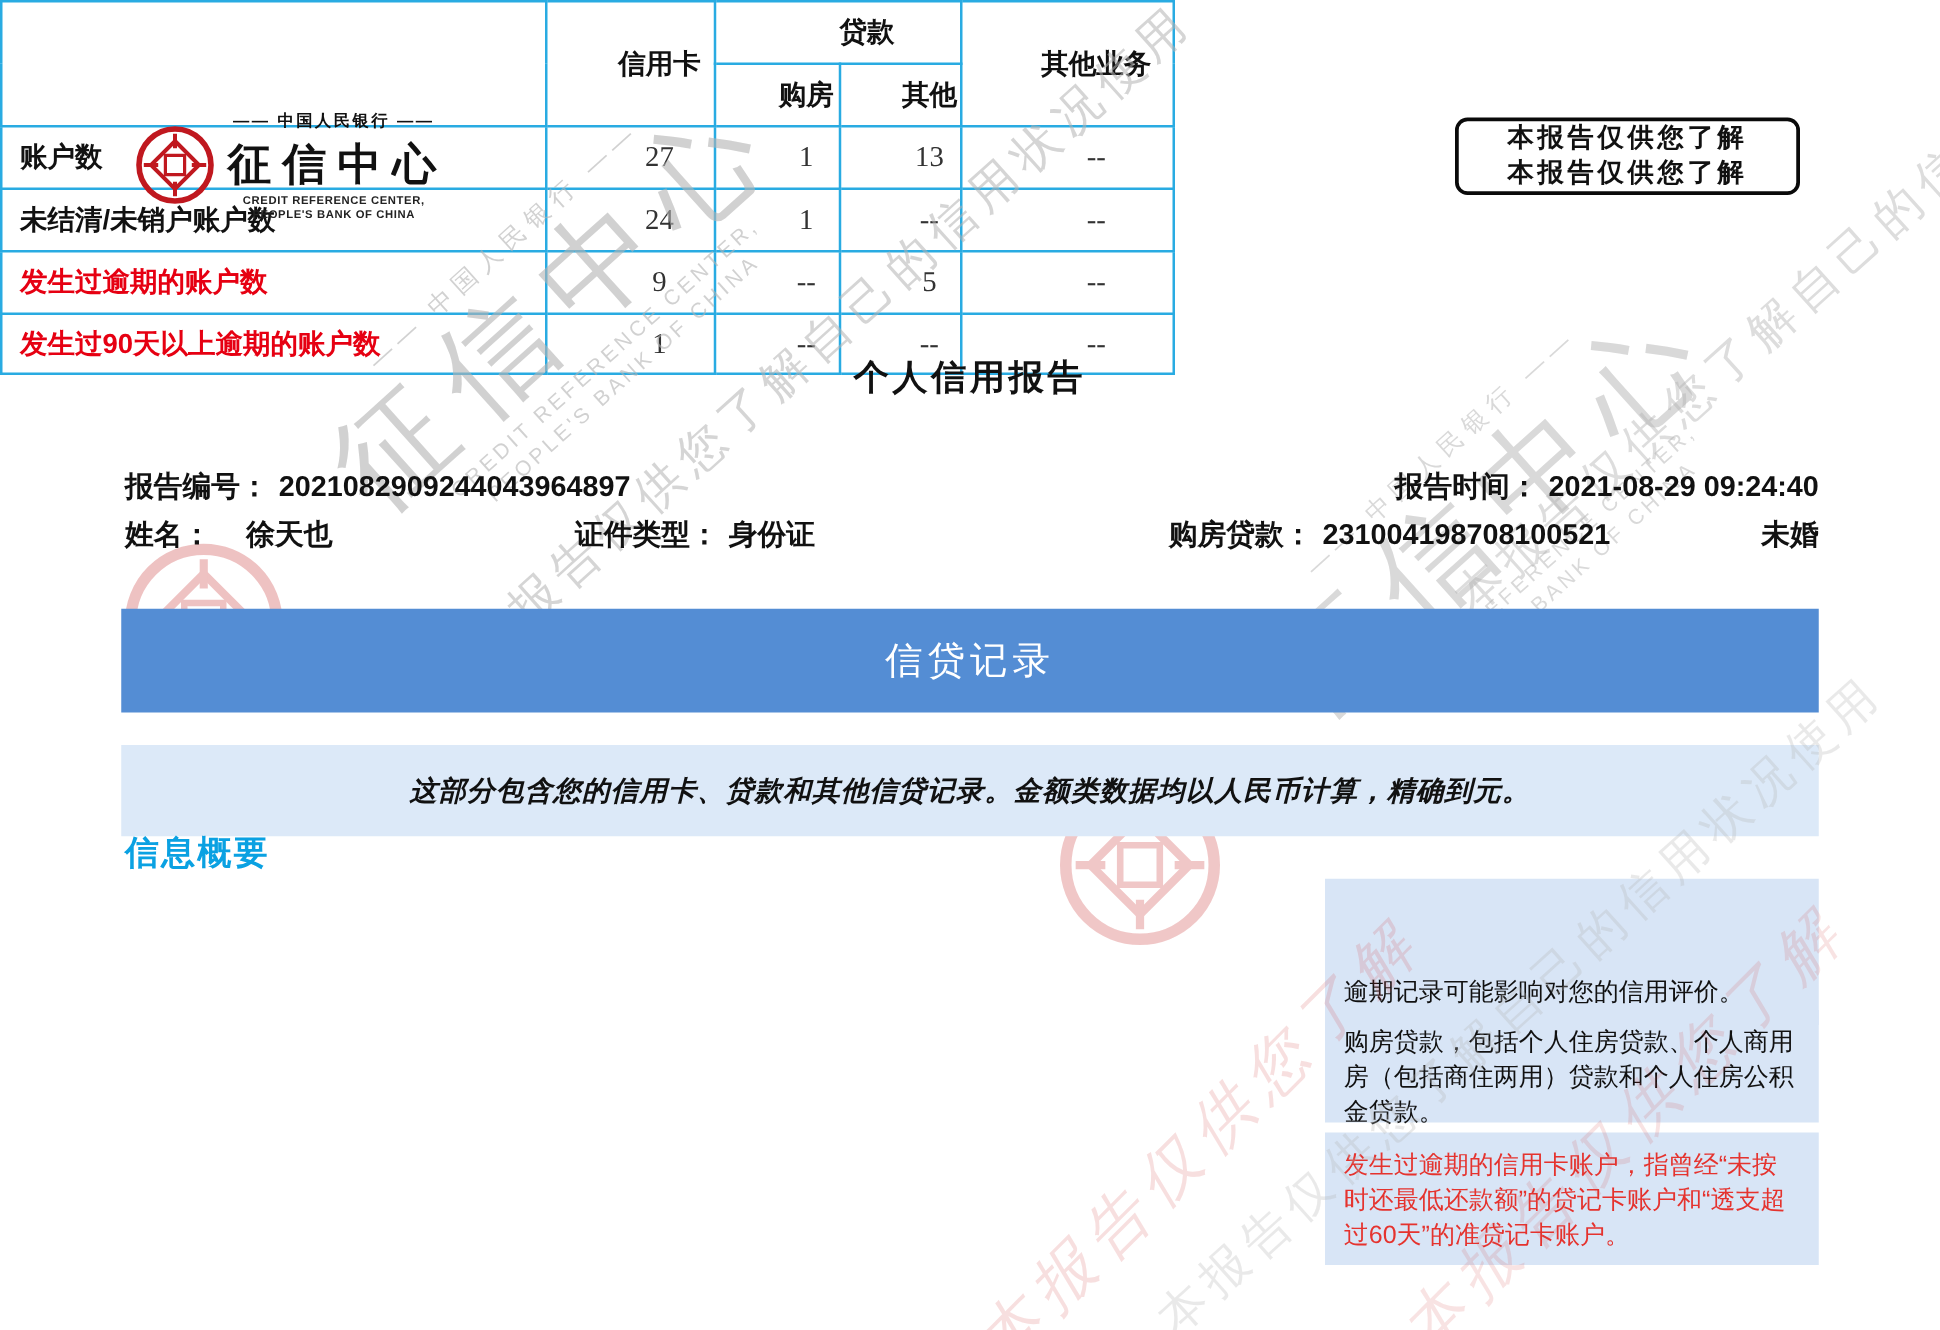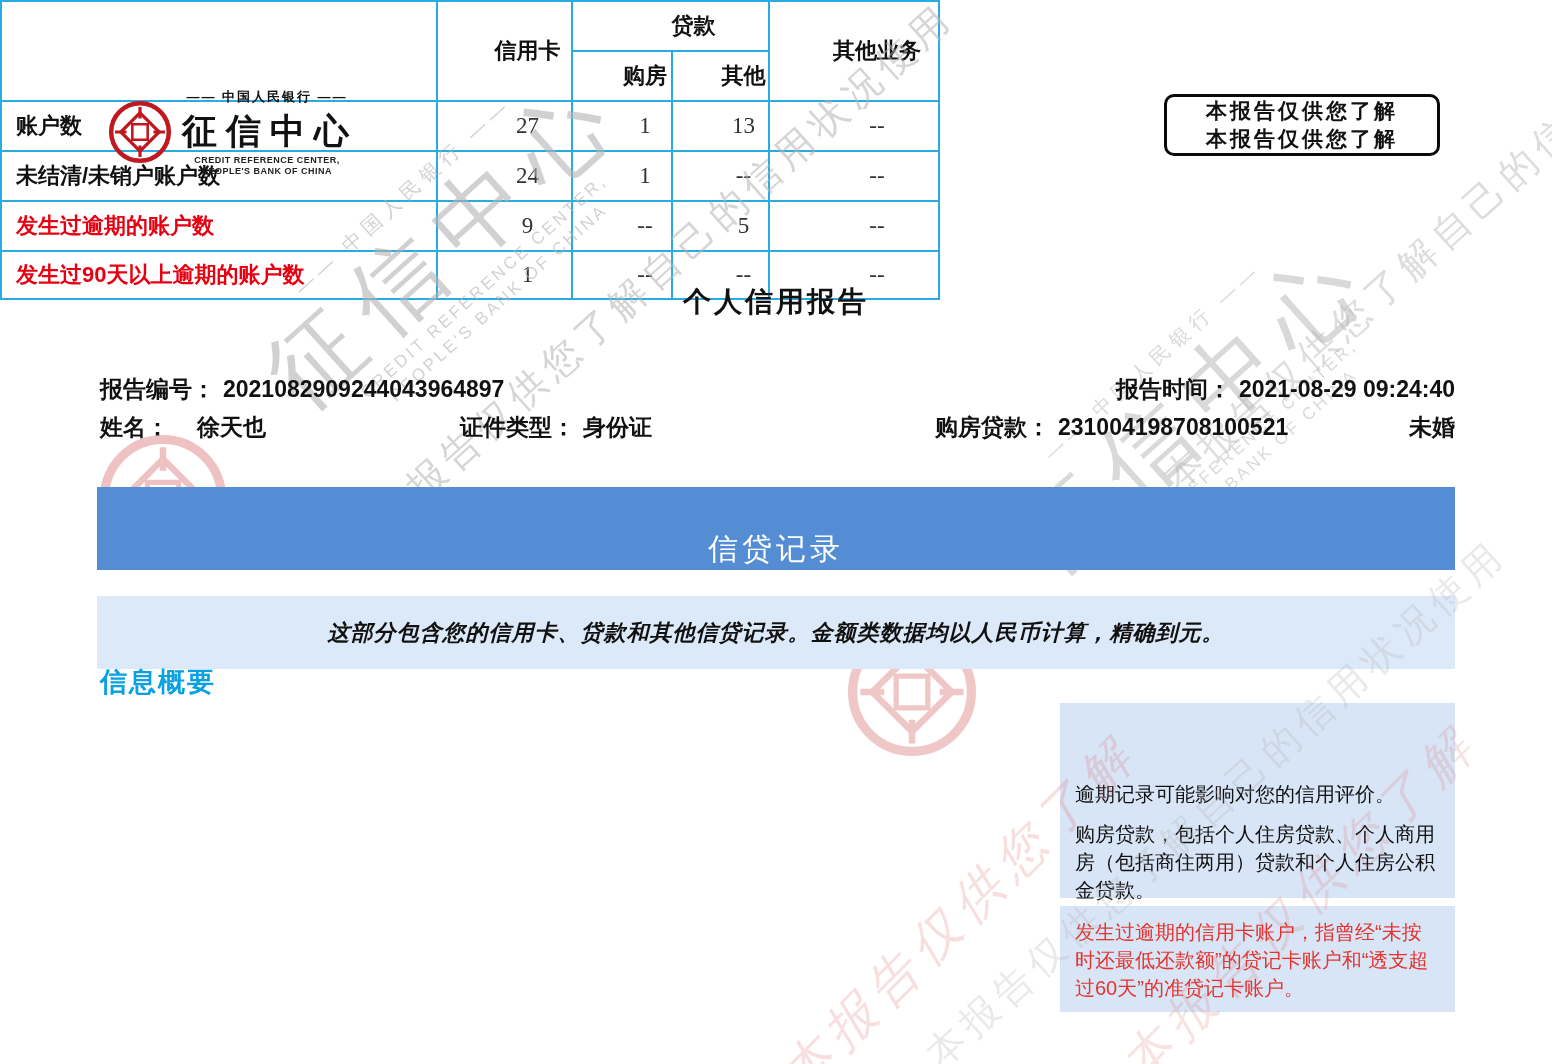--- a/index.html
+++ b/index.html
@@ -47,7 +47,7 @@
 
   
   .banner-blue { left:97px; top:487px; width:1358px; height:83px; background:#548dd4;
-    display:flex; align-items:flex-end; justify-content:center; z-index:2; }
+    display:flex; align-items:center; justify-content:center; z-index:2; }
   .banner-blue div { color:#fff; font-size:30px; letter-spacing:4px; font-weight:500; }
   .banner-light { left:97px; top:596px; width:1358px; height:73px; background:#dce9f8;
     display:flex; align-items:center; justify-content:center; z-index:2; }

